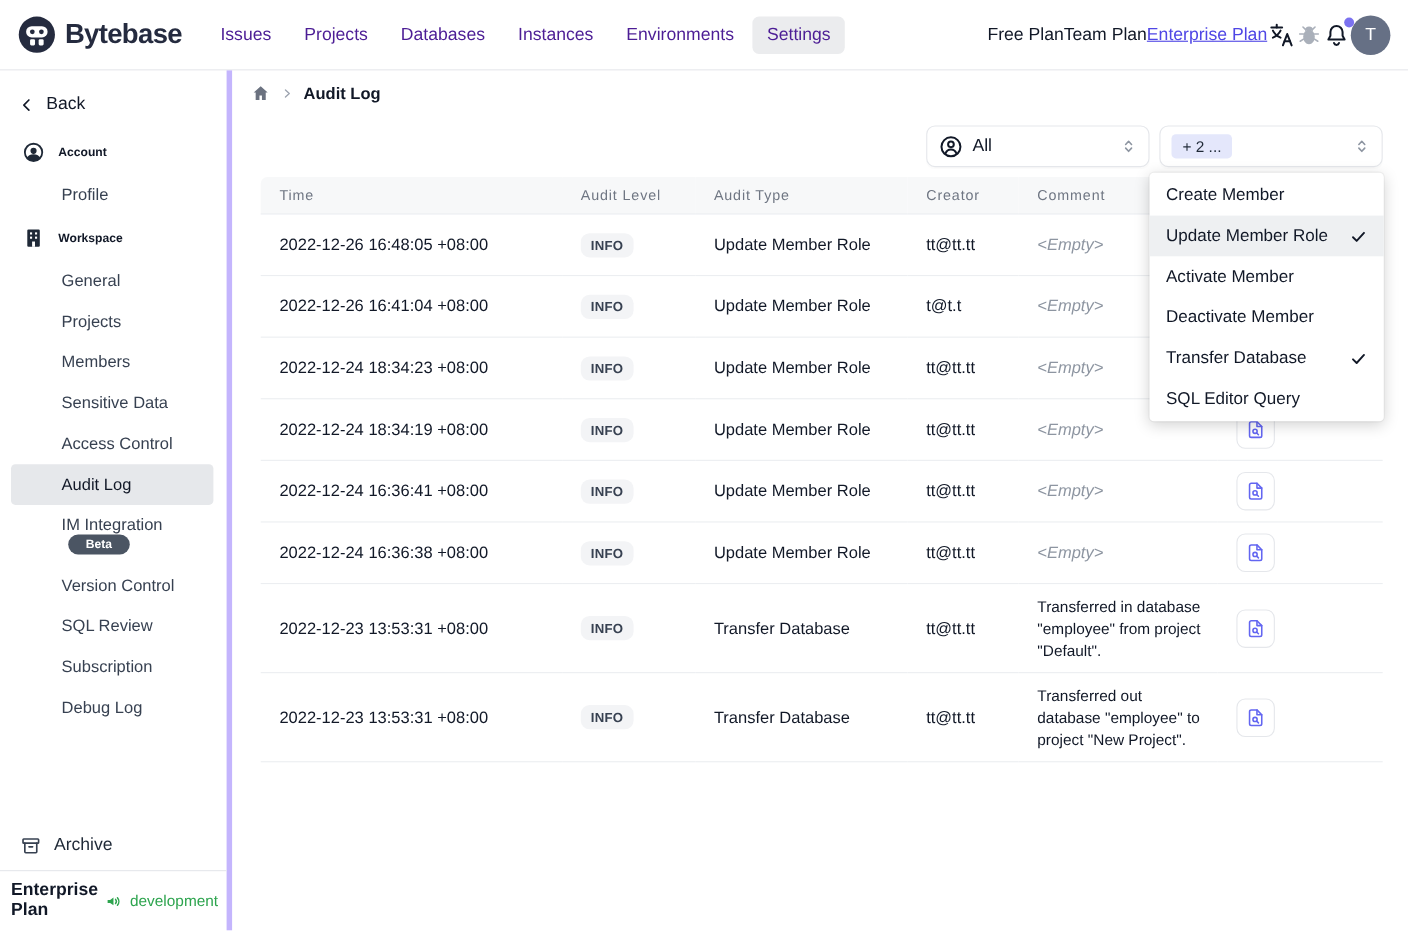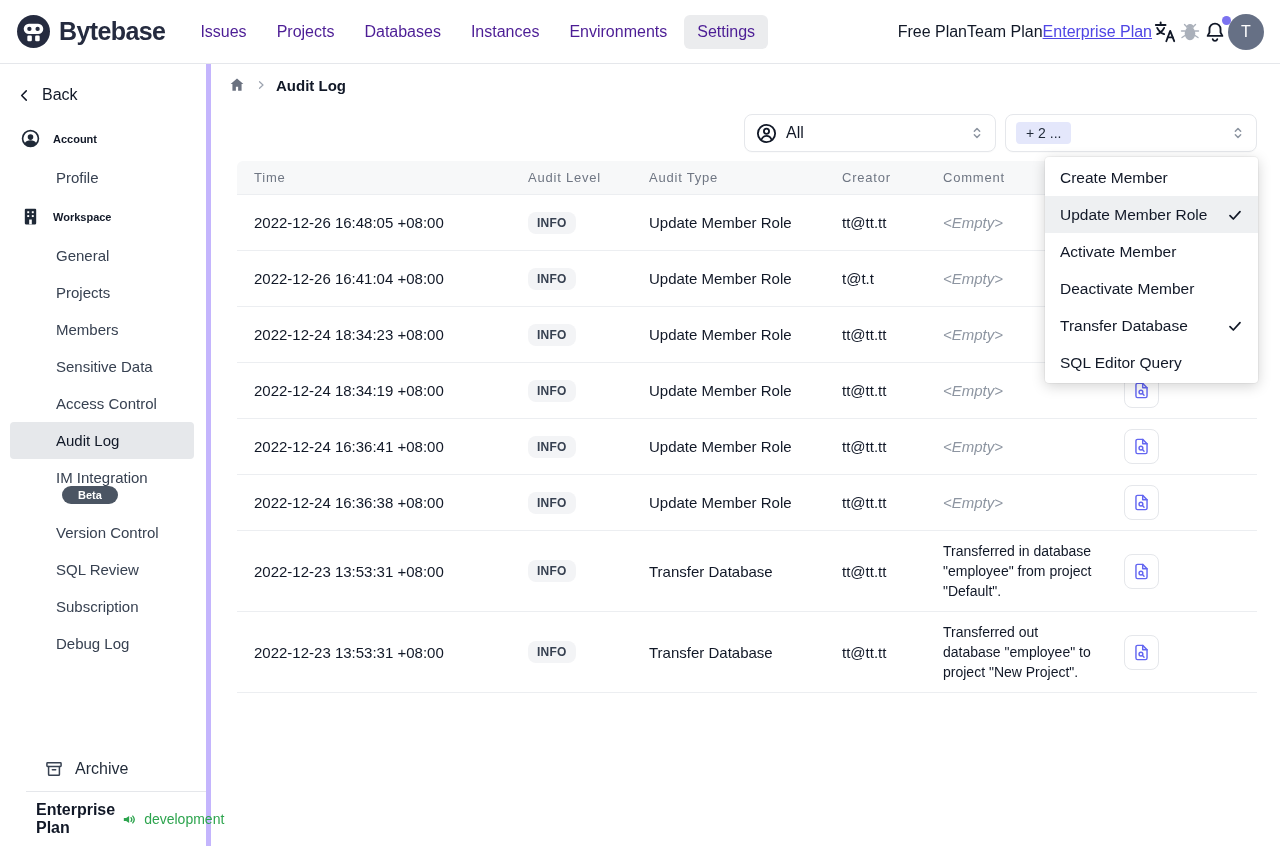--- a/index.html
+++ b/index.html
@@ -50,7 +50,7 @@
   .crumb-row { display:flex; align-items:center; gap:9px; padding:11px 0 9px 17px; height:40px; }
   .crumb-current { font-size:15px; font-weight:600; color:#111827; }
   .toolbar { display:flex; justify-content:flex-end; gap:9px; padding:10px 23px 0 0; }
-  .select { width:252px; height:38px; border:1px solid #e5e7eb; border-radius:8px;
+  .select { width:203px; height:38px; border:1px solid #e5e7eb; border-radius:8px;
     background:#fff; display:flex; align-items:center; padding:0 10px; gap:8px;
     cursor:pointer; box-shadow:0 1px 1px rgba(0,0,0,.02); }
   .select .lbl { font-size:16px; color:#111827; flex:1; }

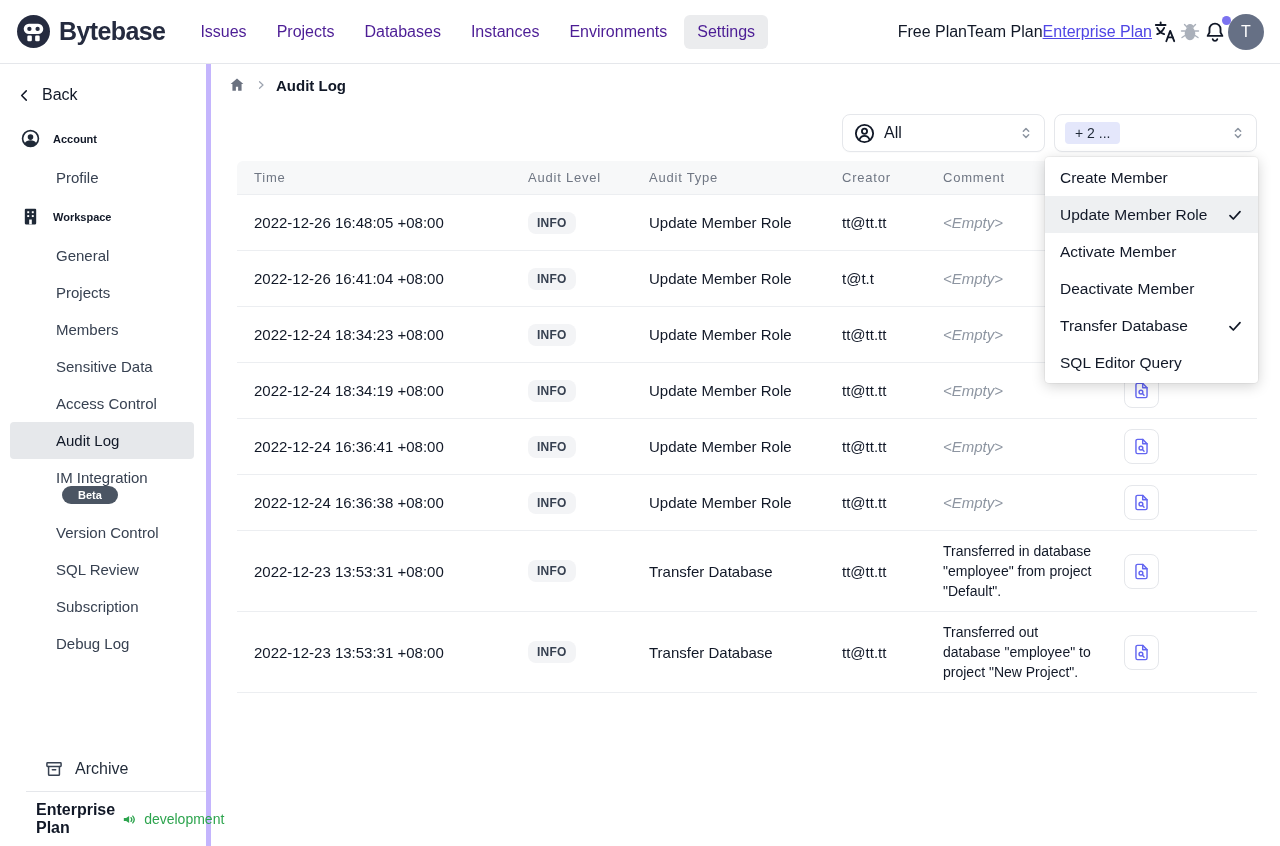--- a/index.html
+++ b/index.html
@@ -37,7 +37,7 @@
     padding-left:46px; color:#111827; }
   .beta-badge { display:inline-block; background:#4b5563; color:#fff; font-size:11px;
     font-weight:700; padding:3px 16px; border-radius:999px; margin-left:6px; vertical-align:1px; }
-  .side-bottom { margin-top:auto;margin-left:26px; }
+  .side-bottom { margin-top:auto; }
   .archive-row { display:flex; align-items:center; gap:11px; padding:12px 0 12px 18px;
     font-size:16px; color:#1f2937; cursor:pointer; }
   .side-footer { border-top:1px solid #e5e7eb; display:flex; align-items:center;

